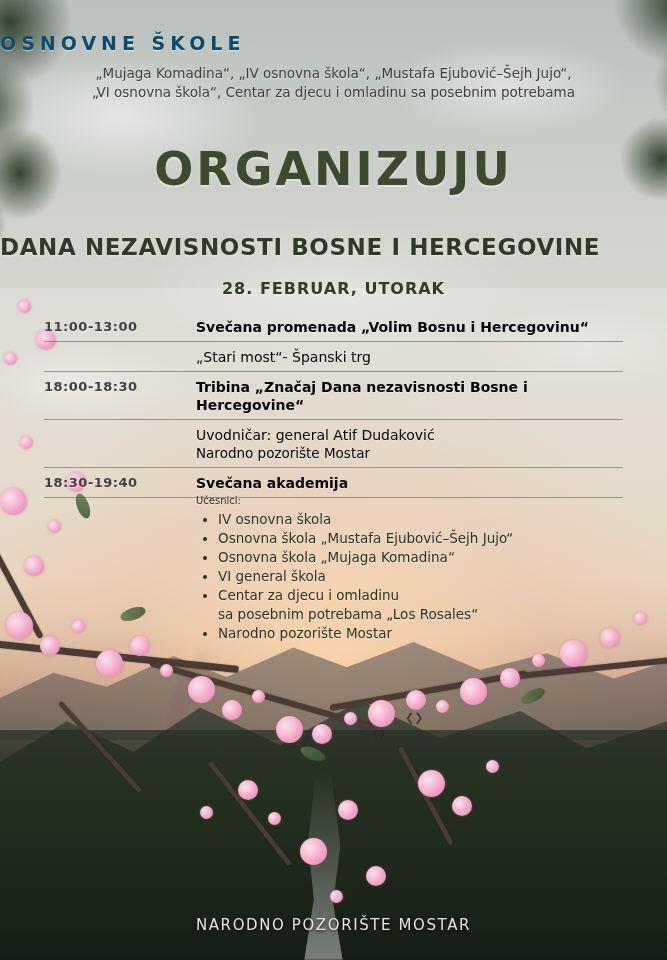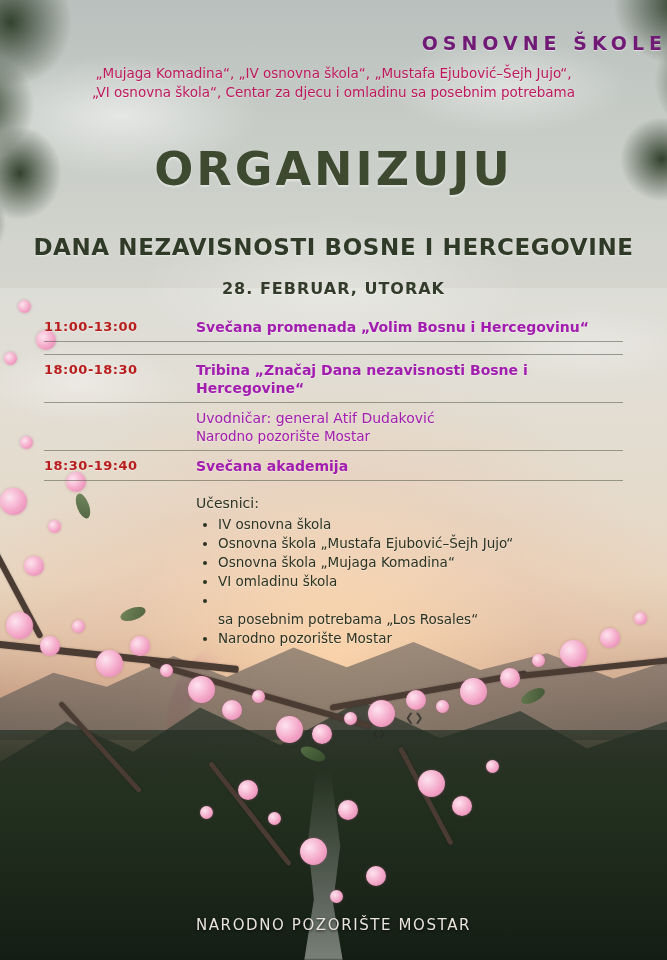--- a/index.html
+++ b/index.html
@@ -177,11 +177,11 @@
     position: absolute;
     top: 32px;
     left: 0; right: 0;
-    text-align: right;
+    text-align: left;
     font-size: 19px;
     letter-spacing: 5px;
     font-weight: bold;
-    color: #701a75;
+    color: #0c4a6e;
     text-shadow: 0 1px 1px rgba(255,255,255,.5);
   }
   .school-list {

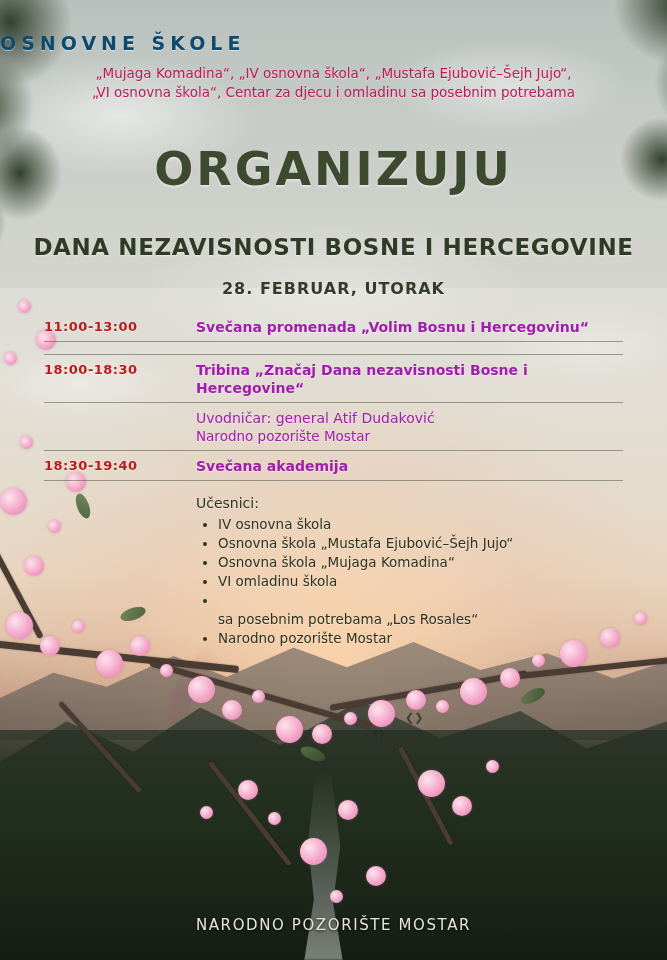--- a/index.html
+++ b/index.html
@@ -191,7 +191,7 @@
     text-align: center;
     font-size: 13.5px;
     line-height: 19px;
-    color: #be185d;
+    color: #404040;
     text-shadow: 0 1px 1px rgba(255,255,255,.45);
   }
   .organizuju {

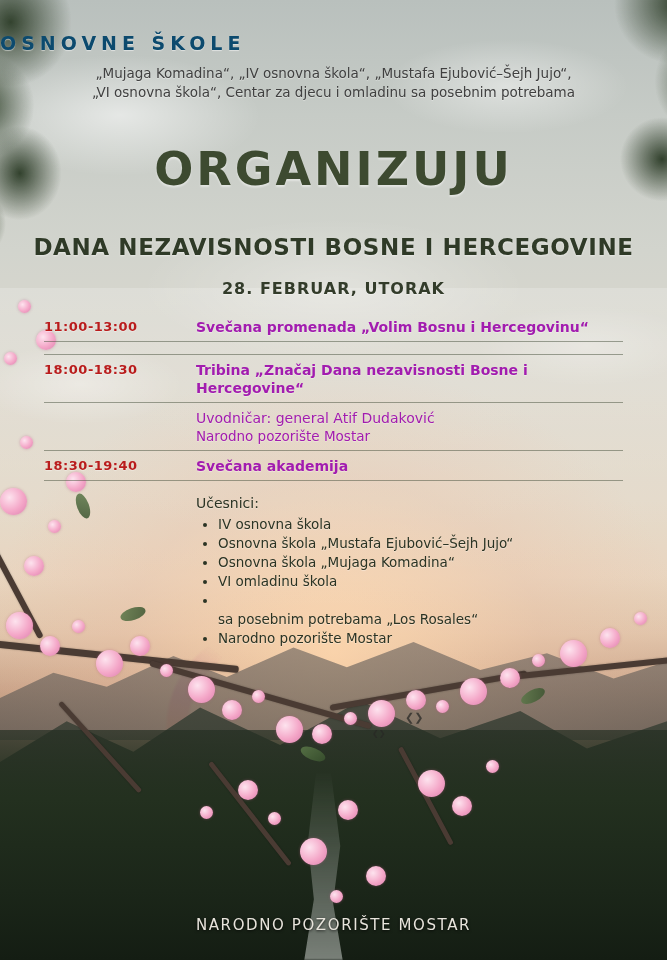--- a/index.html
+++ b/index.html
@@ -220,7 +220,7 @@
     position: absolute;
     top: 234px;
     left: 0; right: 0;
-    text-align: center;
+    text-align: left;
     font-size: 23px;
     font-weight: bold;
     letter-spacing: 0.6px;

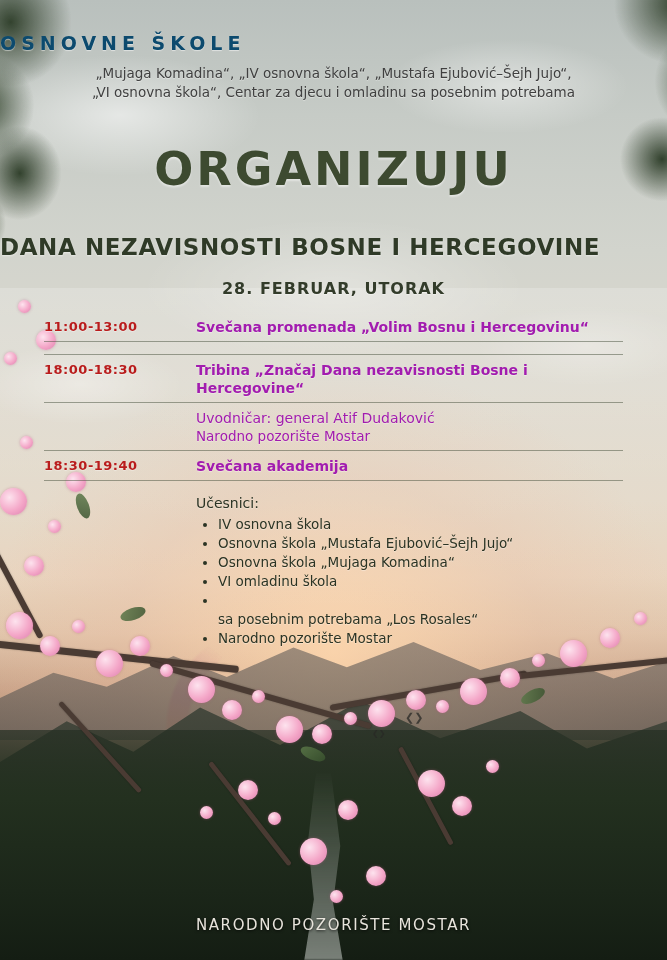--- a/index.html
+++ b/index.html
@@ -258,7 +258,7 @@
     flex: 0 0 152px;
     font-size: 13px;
     font-weight: bold;
-    color: #b91c1c;
+    color: #404040;
     letter-spacing: .5px;
     text-shadow: 0 1px 1px rgba(255,255,255,.4);
     padding-top: 1px;

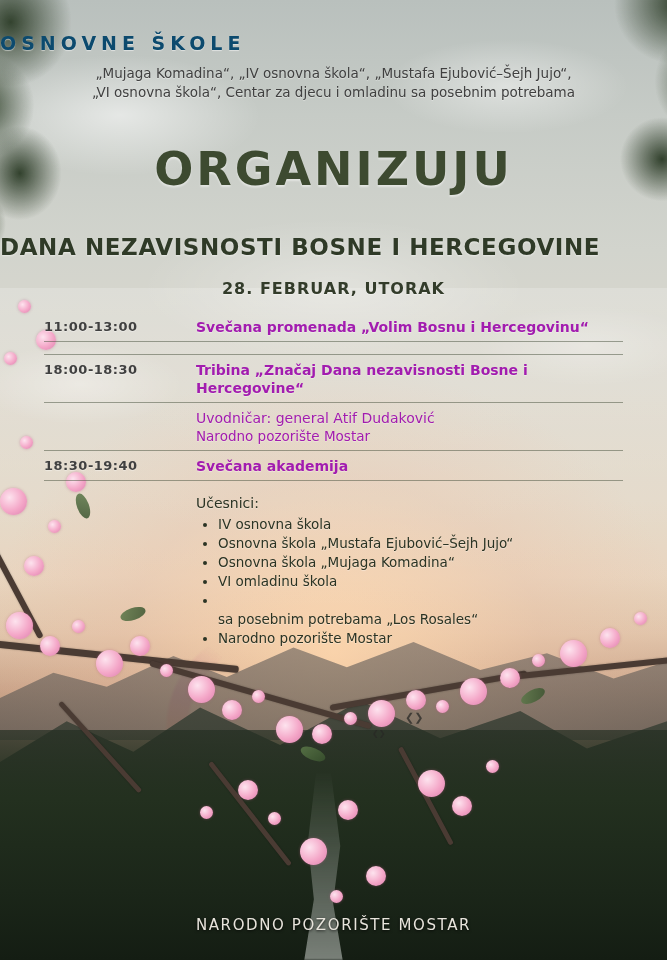--- a/index.html
+++ b/index.html
@@ -266,7 +266,7 @@
   .sched-desc {
     flex: 1 1 auto;
     font-size: 14px;
-    color: #a21caf;
+    color: #000000;
     line-height: 18px;
     text-shadow: 0 1px 1px rgba(255,255,255,.4);
   }

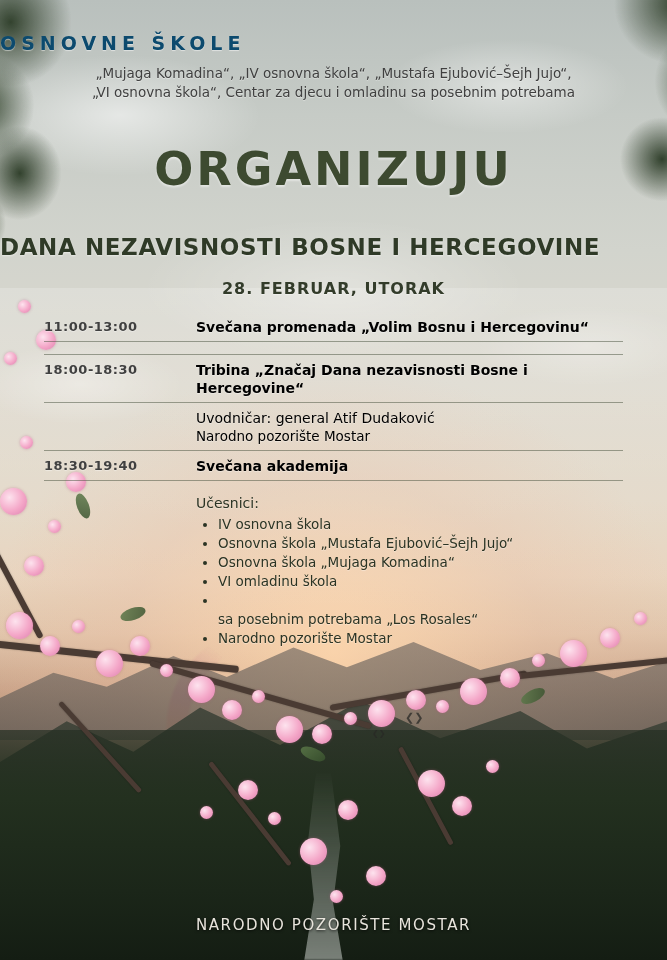--- a/index.html
+++ b/index.html
@@ -421,6 +421,7 @@
 
       <div class="sched-row has-rule">
         <div class="sched-time"></div>
+        <div class="sched-desc">„Stari most“- Španski trg</div>
       </div>
 
       <div class="sched-row has-rule">

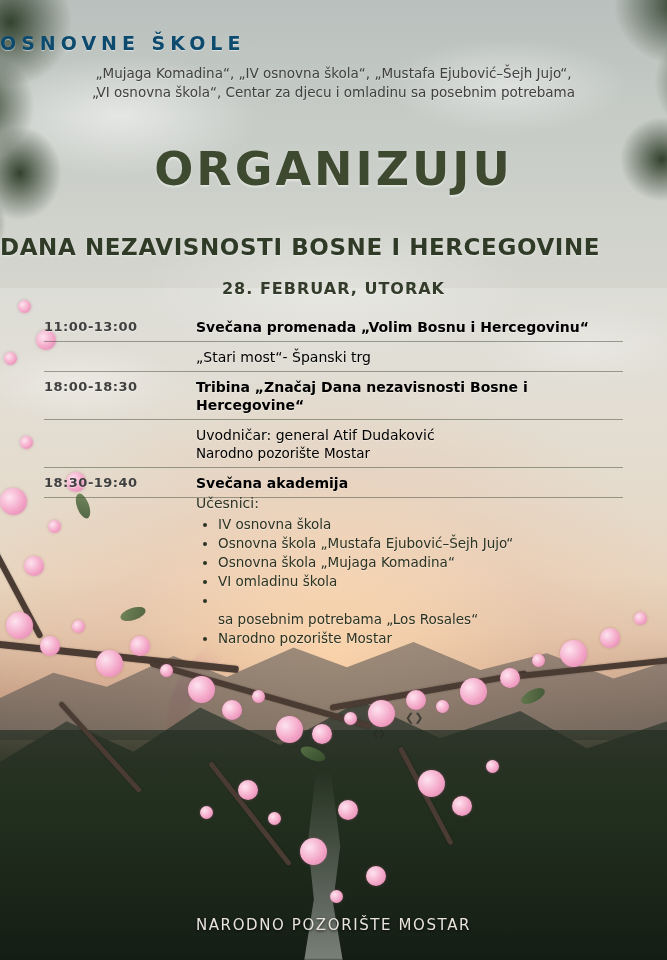--- a/index.html
+++ b/index.html
@@ -289,7 +289,7 @@
     text-shadow: 0 1px 1px rgba(255,255,255,.4);
   }
   .participants-title {
-    font-size: 14px;
+    font-size: 10px;
     margin-bottom: 4px;
   }
   .participants ul {

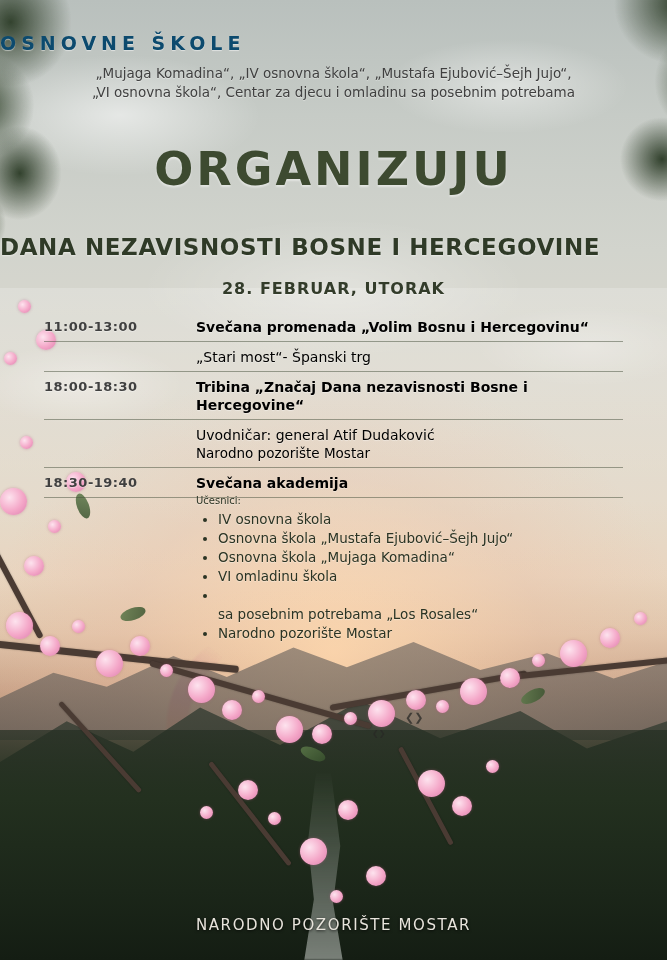--- a/index.html
+++ b/index.html
@@ -450,7 +450,7 @@
         <li>IV osnovna škola</li>
         <li>Osnovna škola „Mustafa Ejubović–Šejh Jujo“</li>
         <li>Osnovna škola „Mujaga Komadina“</li>
-        <li>VI omladinu škola</li>
+        <li>VI general škola</li>
         <li>
           <br>
           <span>sa posebnim potrebama „Los Rosales“</span>

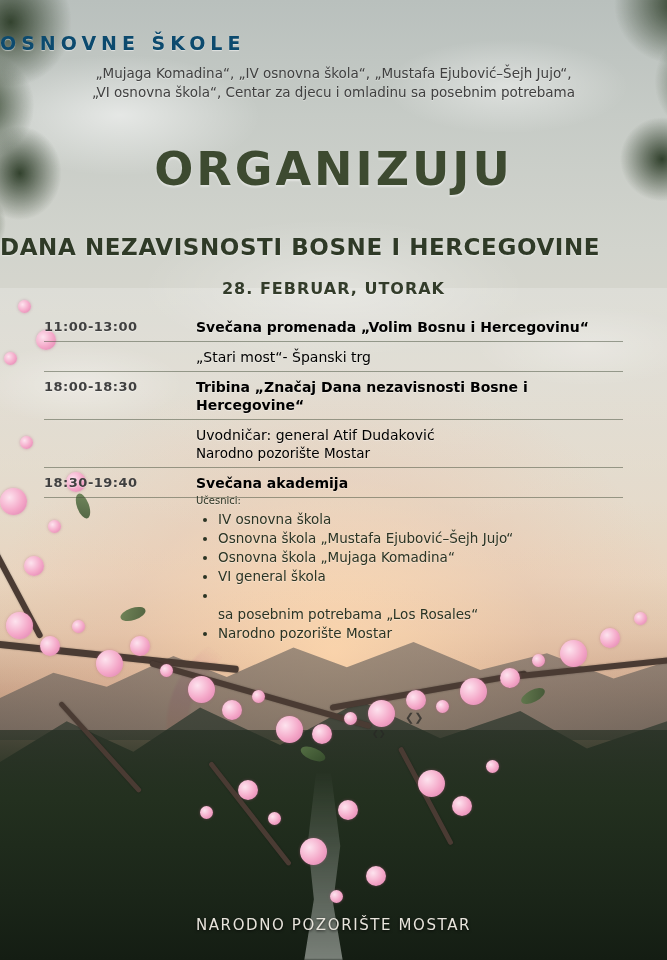--- a/index.html
+++ b/index.html
@@ -452,7 +452,7 @@
         <li>Osnovna škola „Mujaga Komadina“</li>
         <li>VI general škola</li>
         <li>
-          <br>
+          <span>Centar za djecu i omladinu</span><br>
           <span>sa posebnim potrebama „Los Rosales“</span>
         </li>
         <li>Narodno pozorište Mostar</li>

